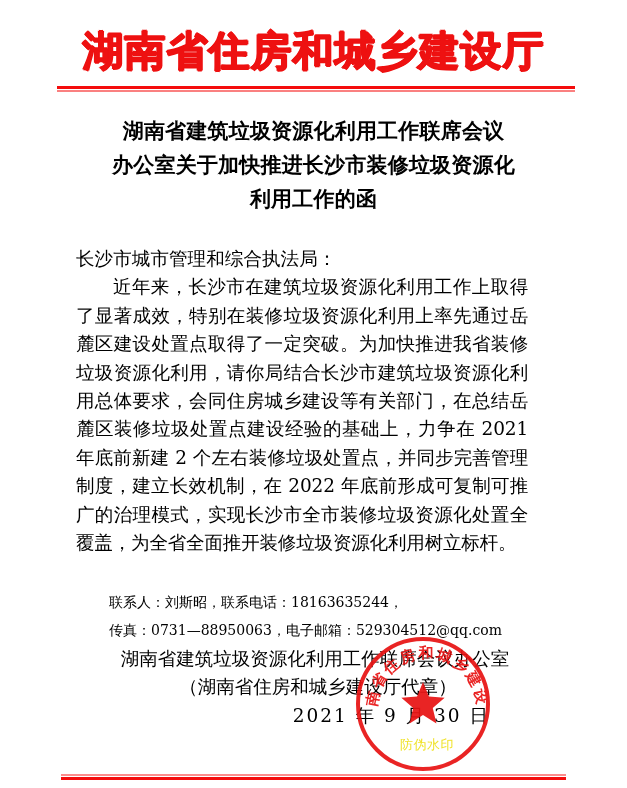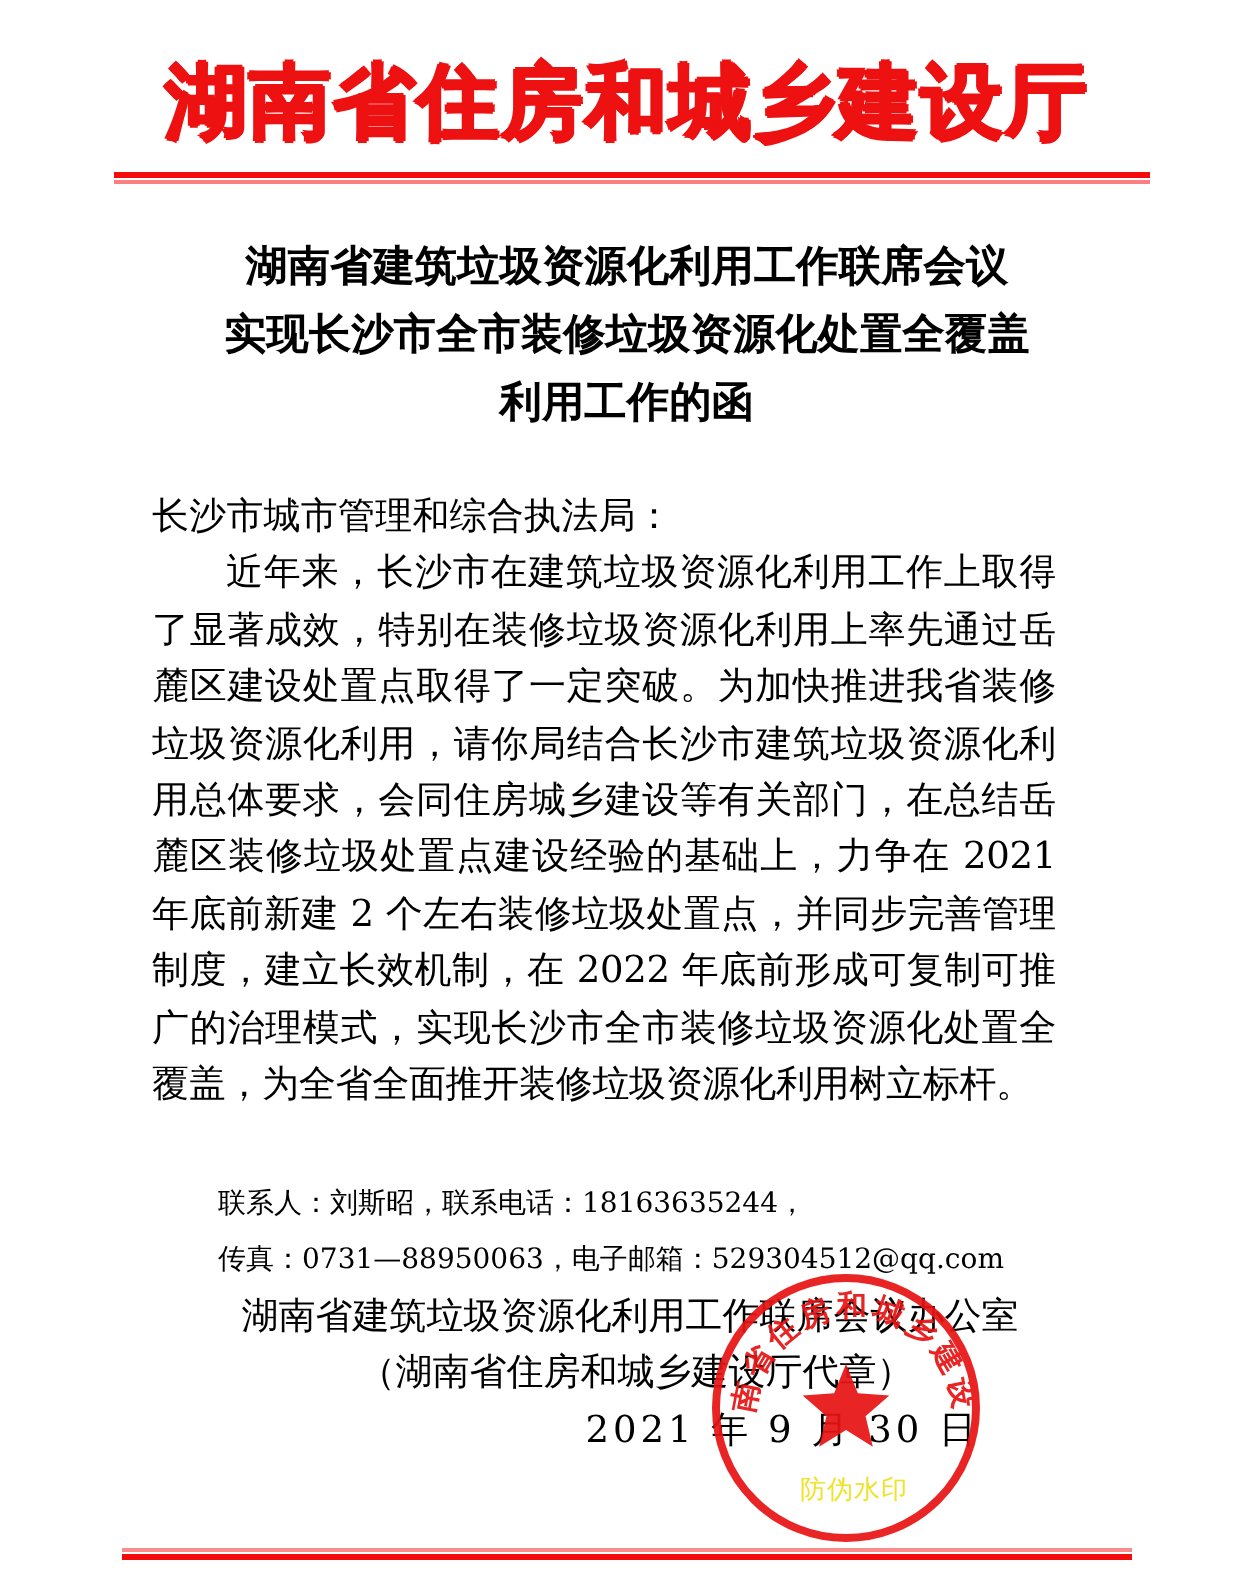--- a/index.html
+++ b/index.html
@@ -78,7 +78,7 @@
     width: 507px;
     text-align: center;
     color: #000000;
-    font-family: Liberation Serif, serif;
+    font-family: Liberation Mono, monospace;
     font-weight: bold;
     font-size: 21px;
     line-height: 34px;

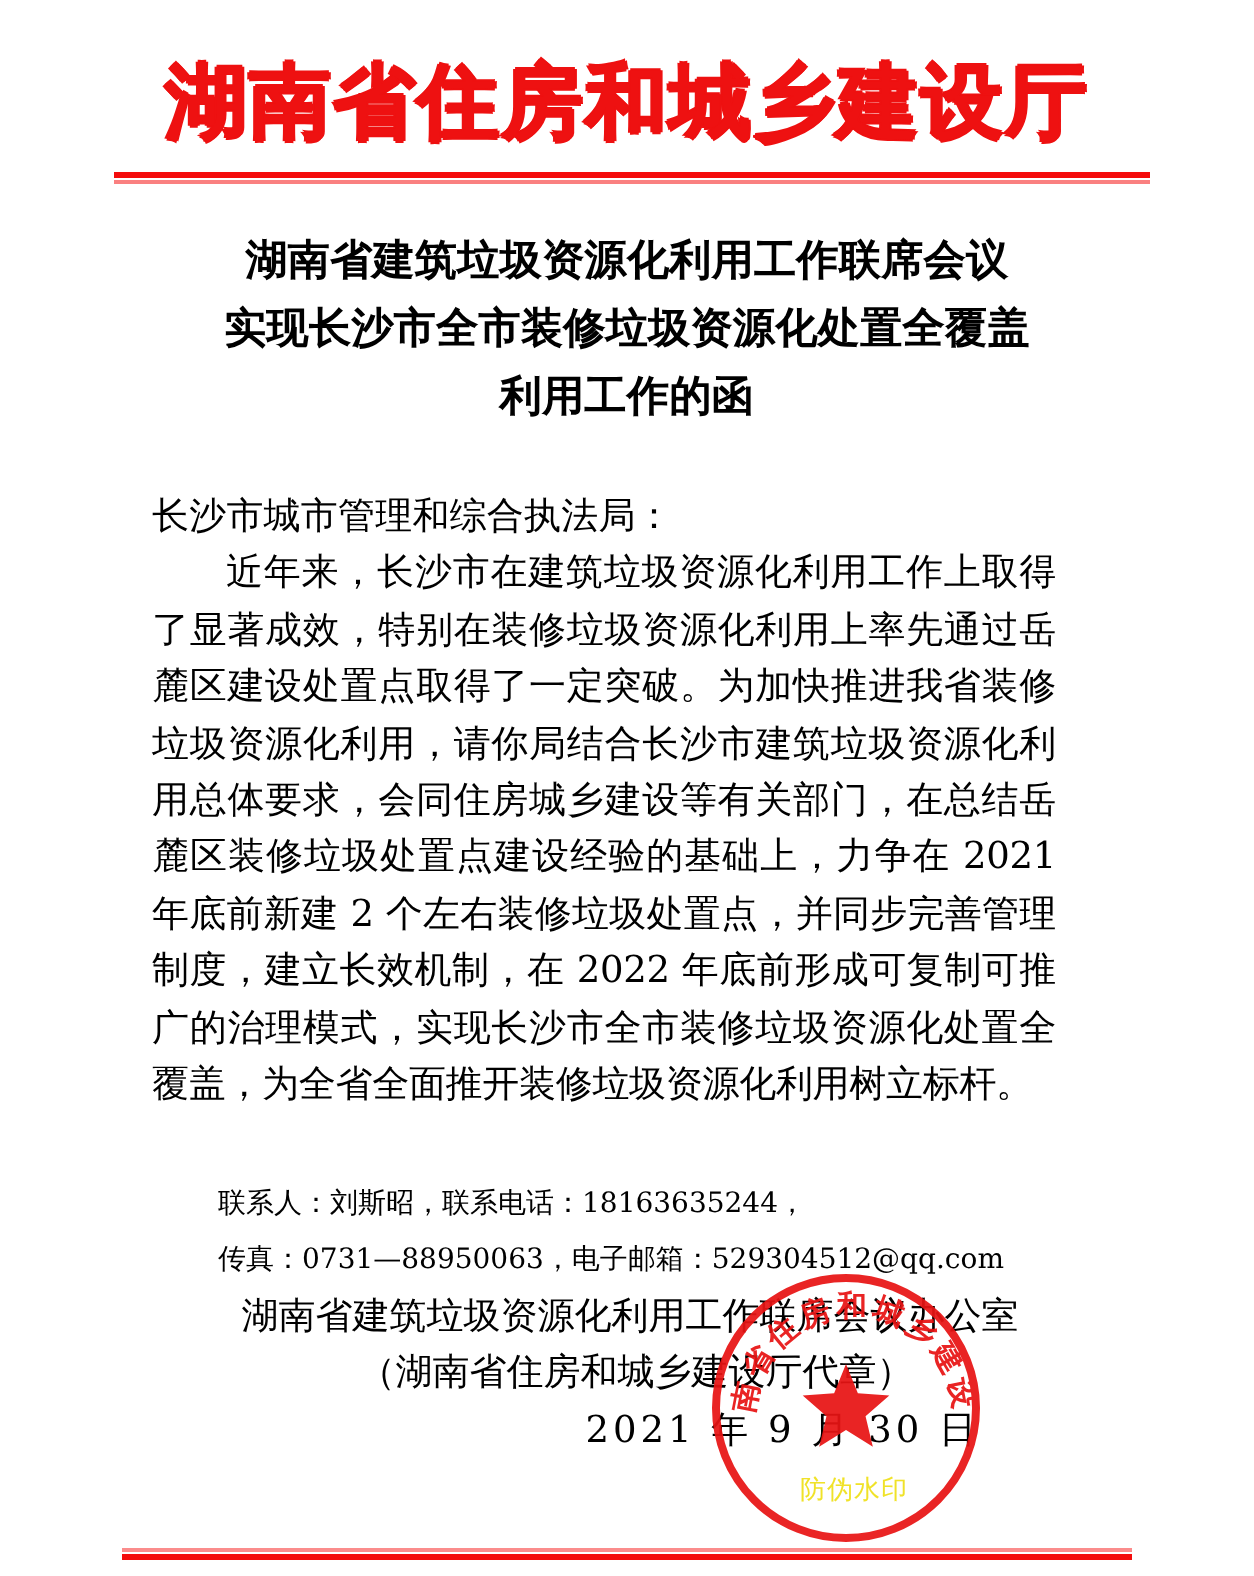--- a/index.html
+++ b/index.html
@@ -244,7 +244,7 @@
 
   <div class="doc-title">
     <span class="tline">湖南省建筑垃圾资源化利用工作联席会议</span>
-    <span class="tline">实现长沙市全市装修垃圾资源化处置全覆盖</span>
+    <span class="tline">办公室关于加快推进长沙市装修垃圾资源化</span>
     <span class="tline">利用工作的函</span>
   </div>
 

